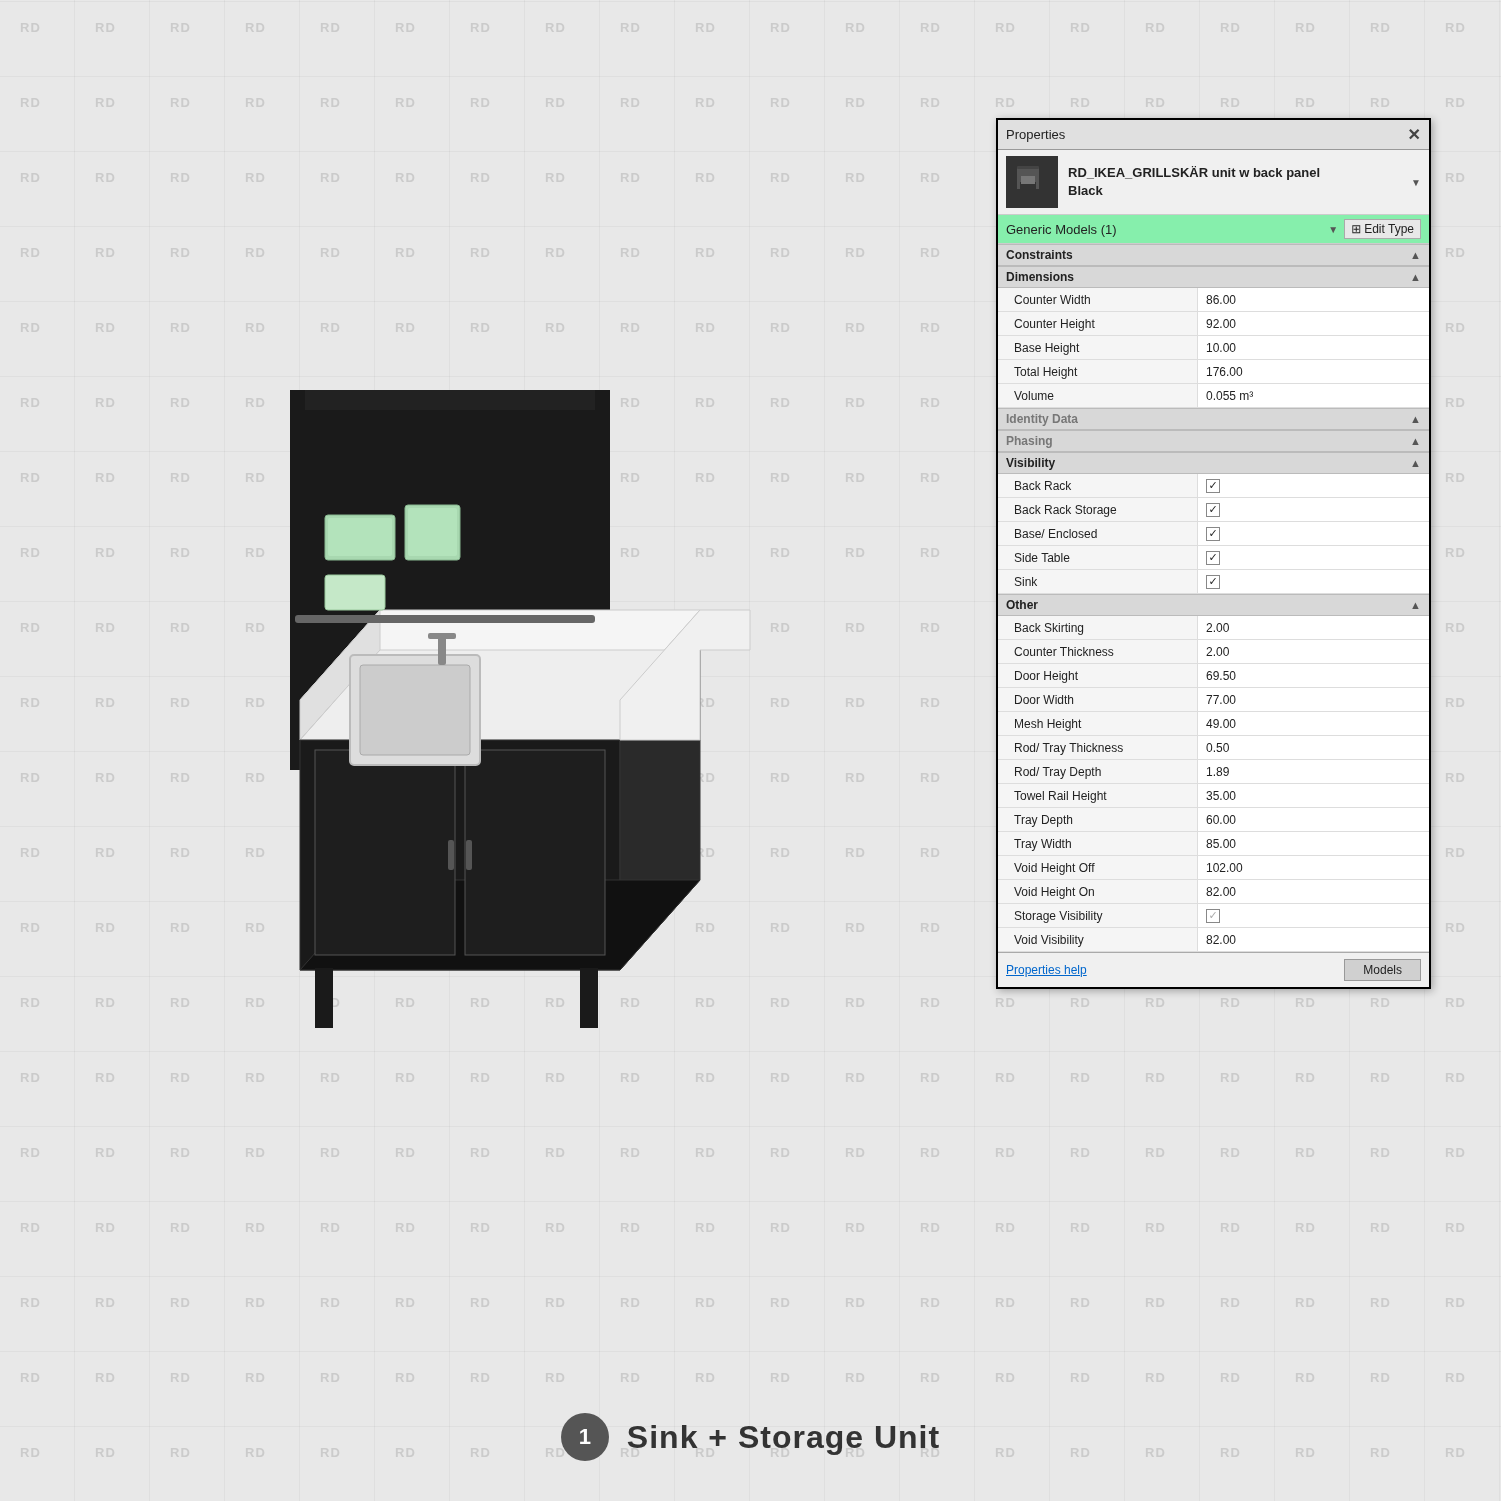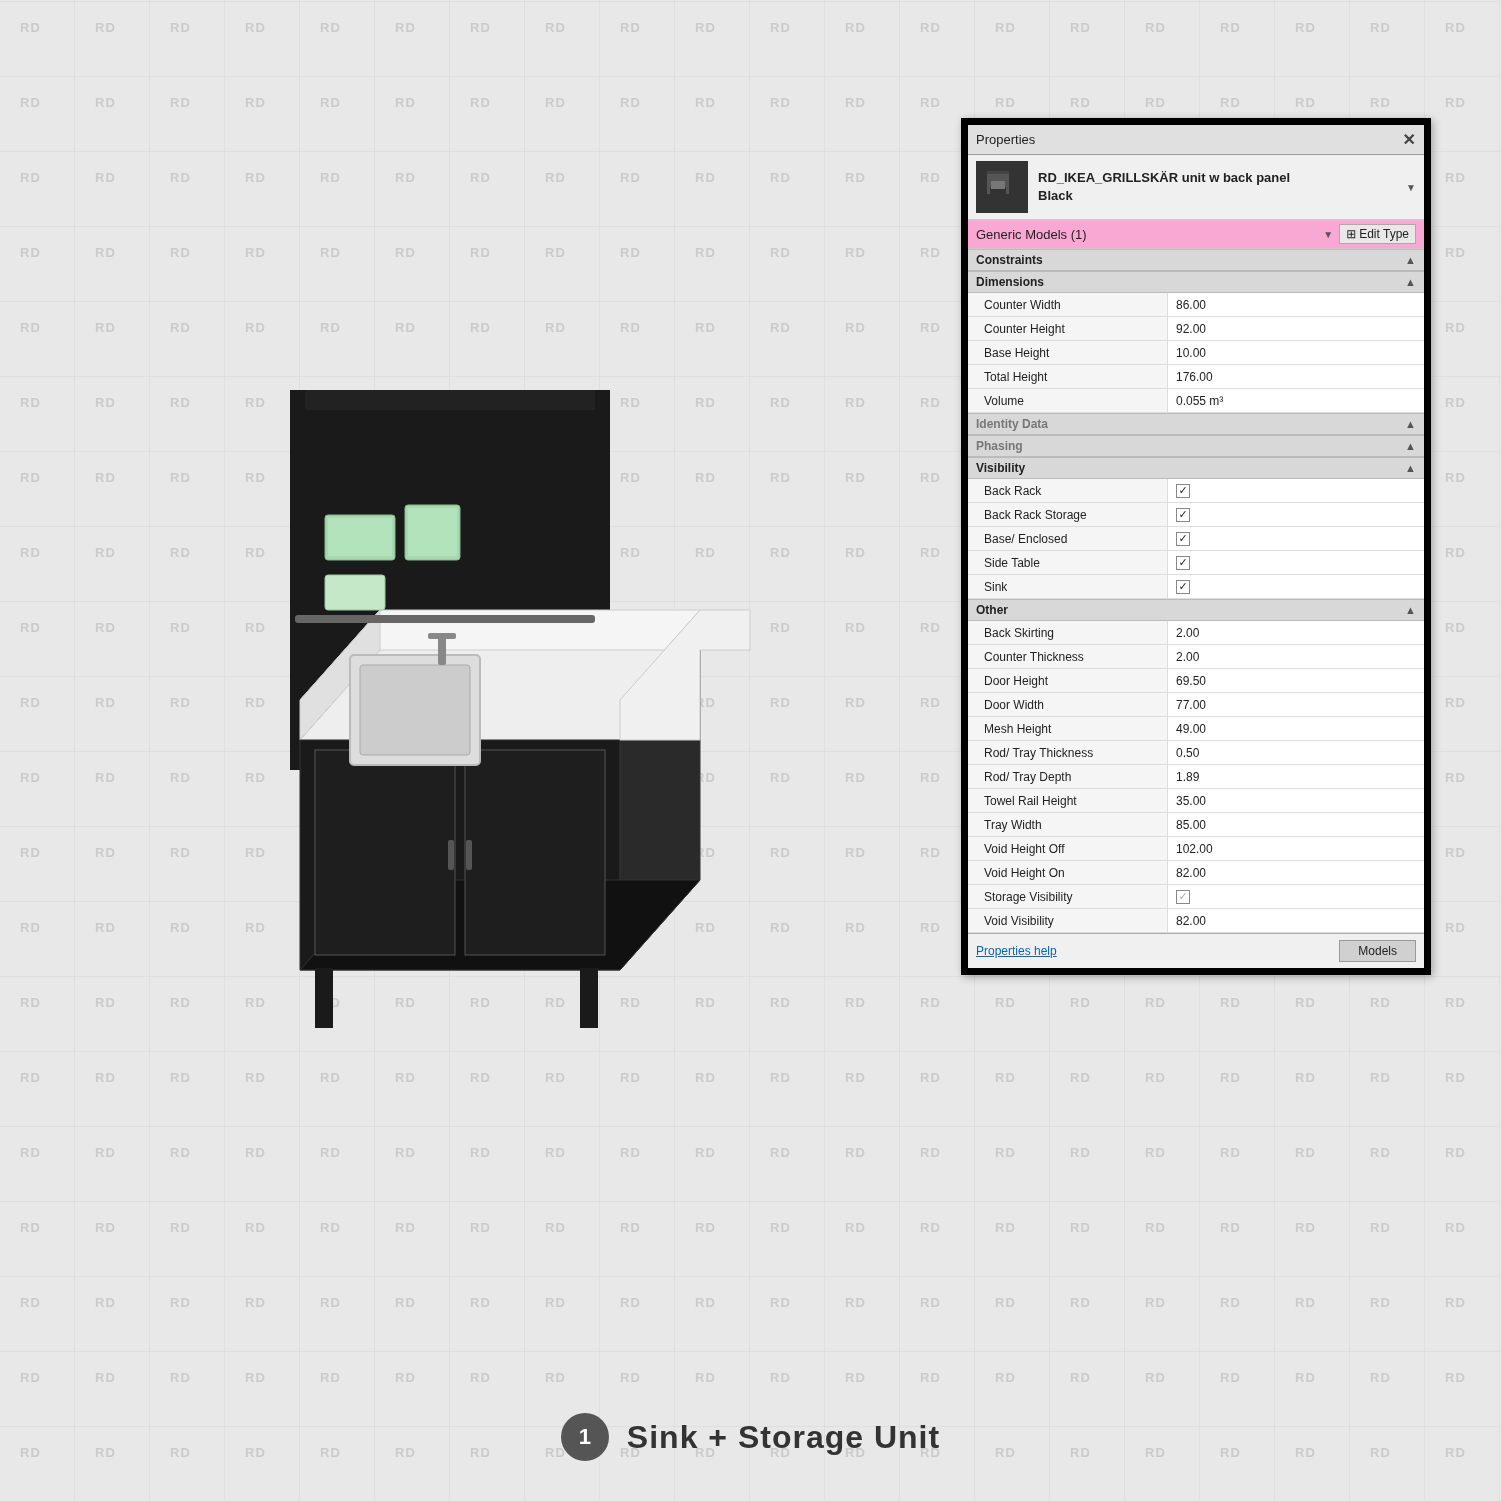--- a/index.html
+++ b/index.html
@@ -82,9 +82,9 @@
       position: absolute;
       top: 118px;
       right: 70px;
-      width: 470px;
+      width: 435px;
       background: #f0f0f0;
-      border: 7px solid #000000;
+      border: 2px solid #000000;
       box-shadow: 2px 2px 8px rgba(0,0,0,0.3);
       font-size: 13px;
       color: #222;

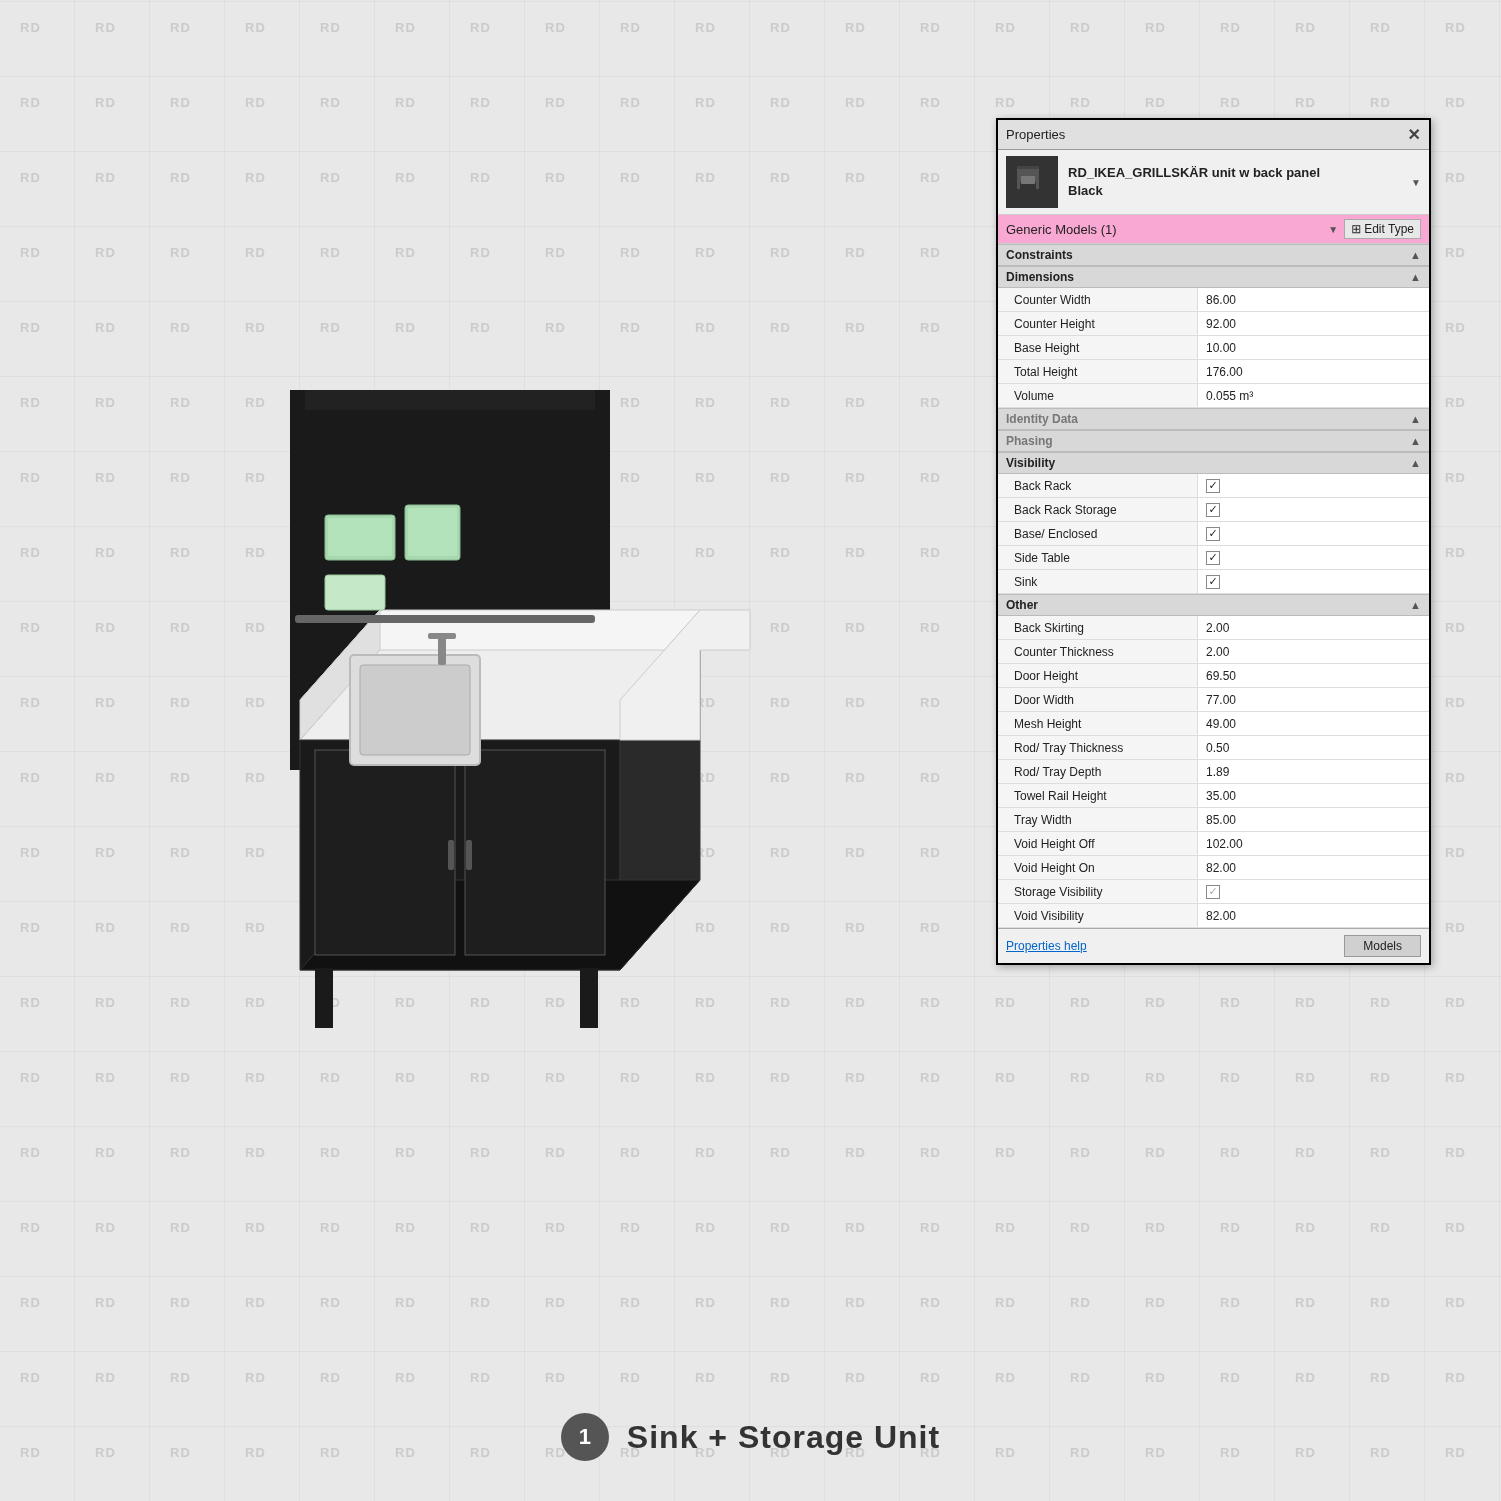--- a/index.html
+++ b/index.html
@@ -144,7 +144,7 @@
       align-items: center;
       padding: 4px 8px;
       border-bottom: 1px solid #ccc;
-      background: #f9a8d4;
+      background: #86efac;
       gap: 6px;
     }
     .panel-selector-text {

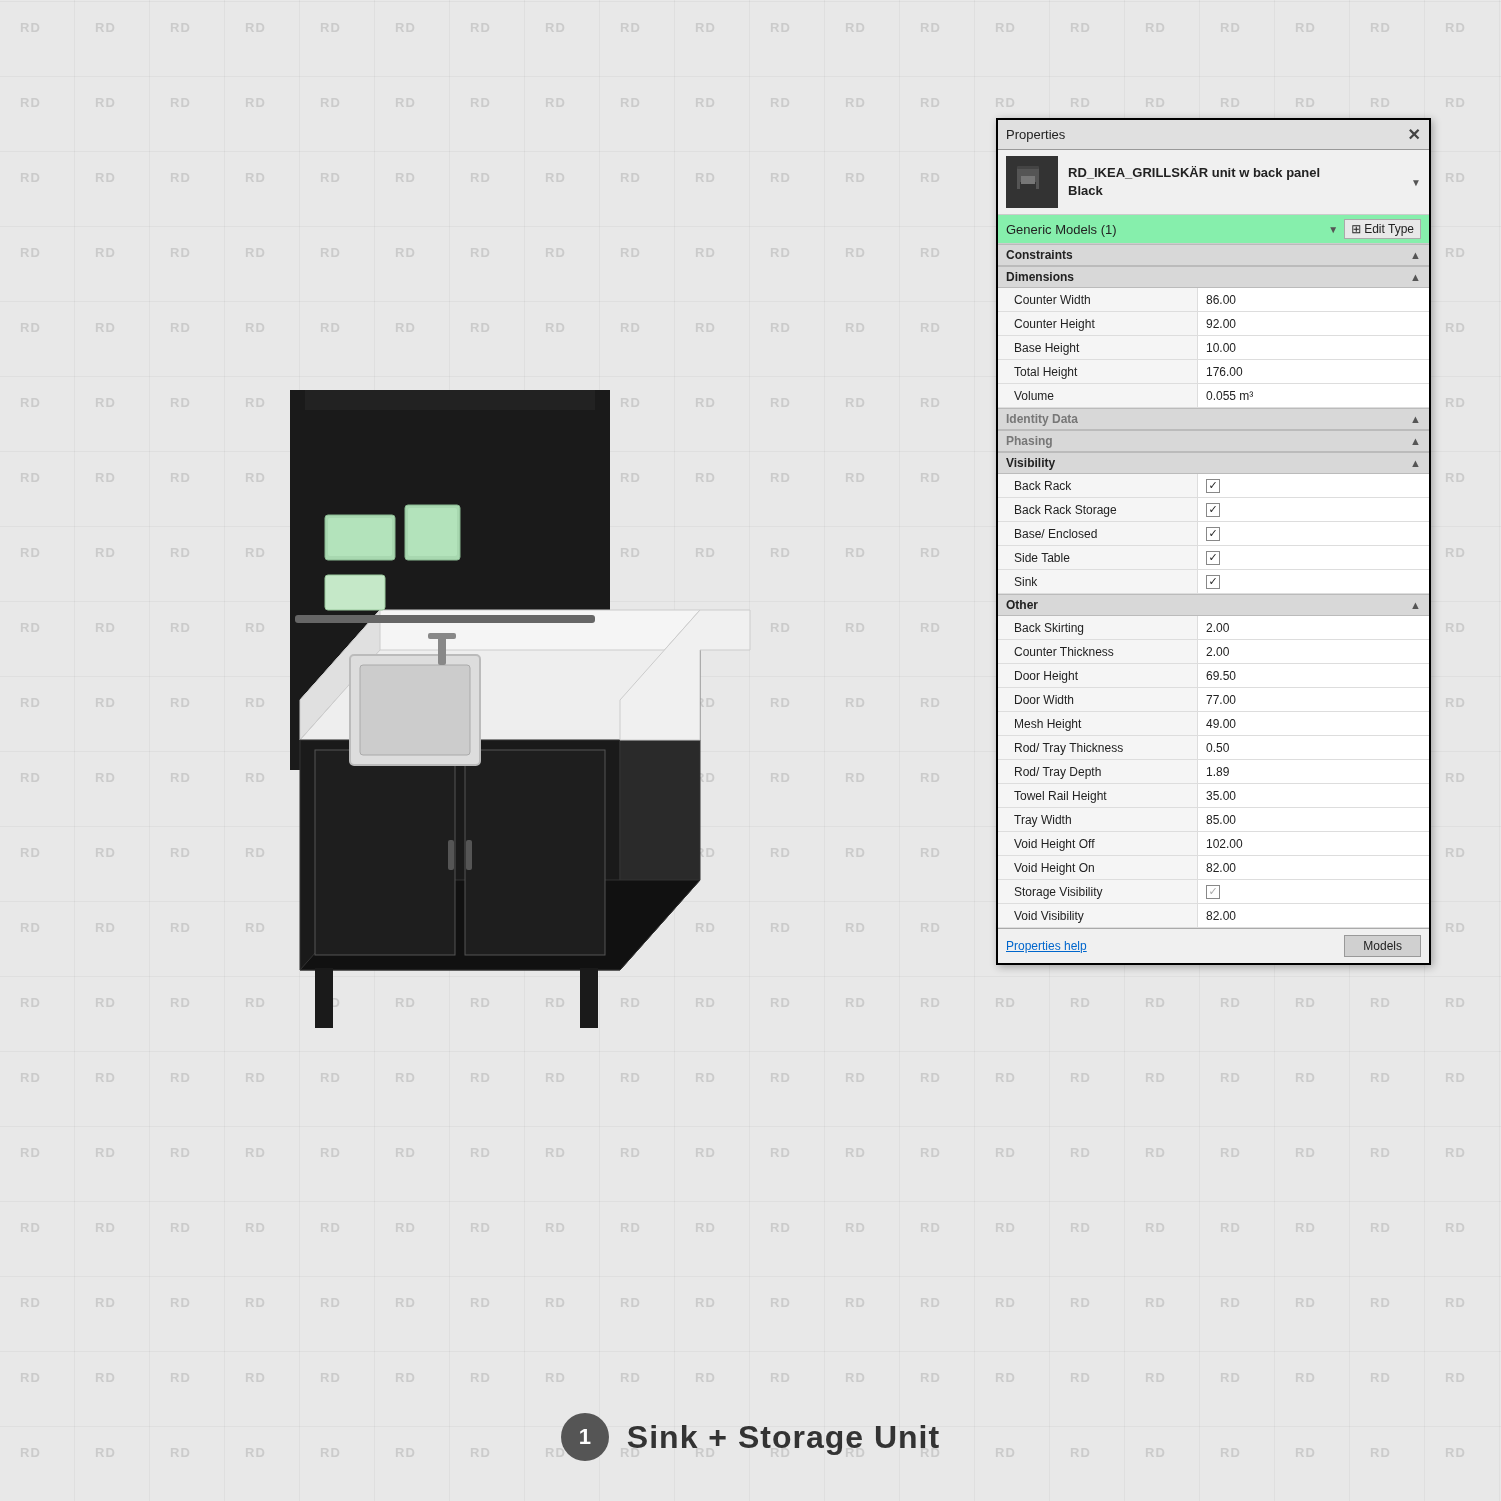--- a/index.html
+++ b/index.html
@@ -891,6 +891,10 @@
       <div class="prop-value">35.00</div>
     </div>
     <div class="prop-row">
+      <div class="prop-label">Tray Depth</div>
+      <div class="prop-value">60.00</div>
+    </div>
+    <div class="prop-row">
       <div class="prop-label">Tray Width</div>
       <div class="prop-value">85.00</div>
     </div>

